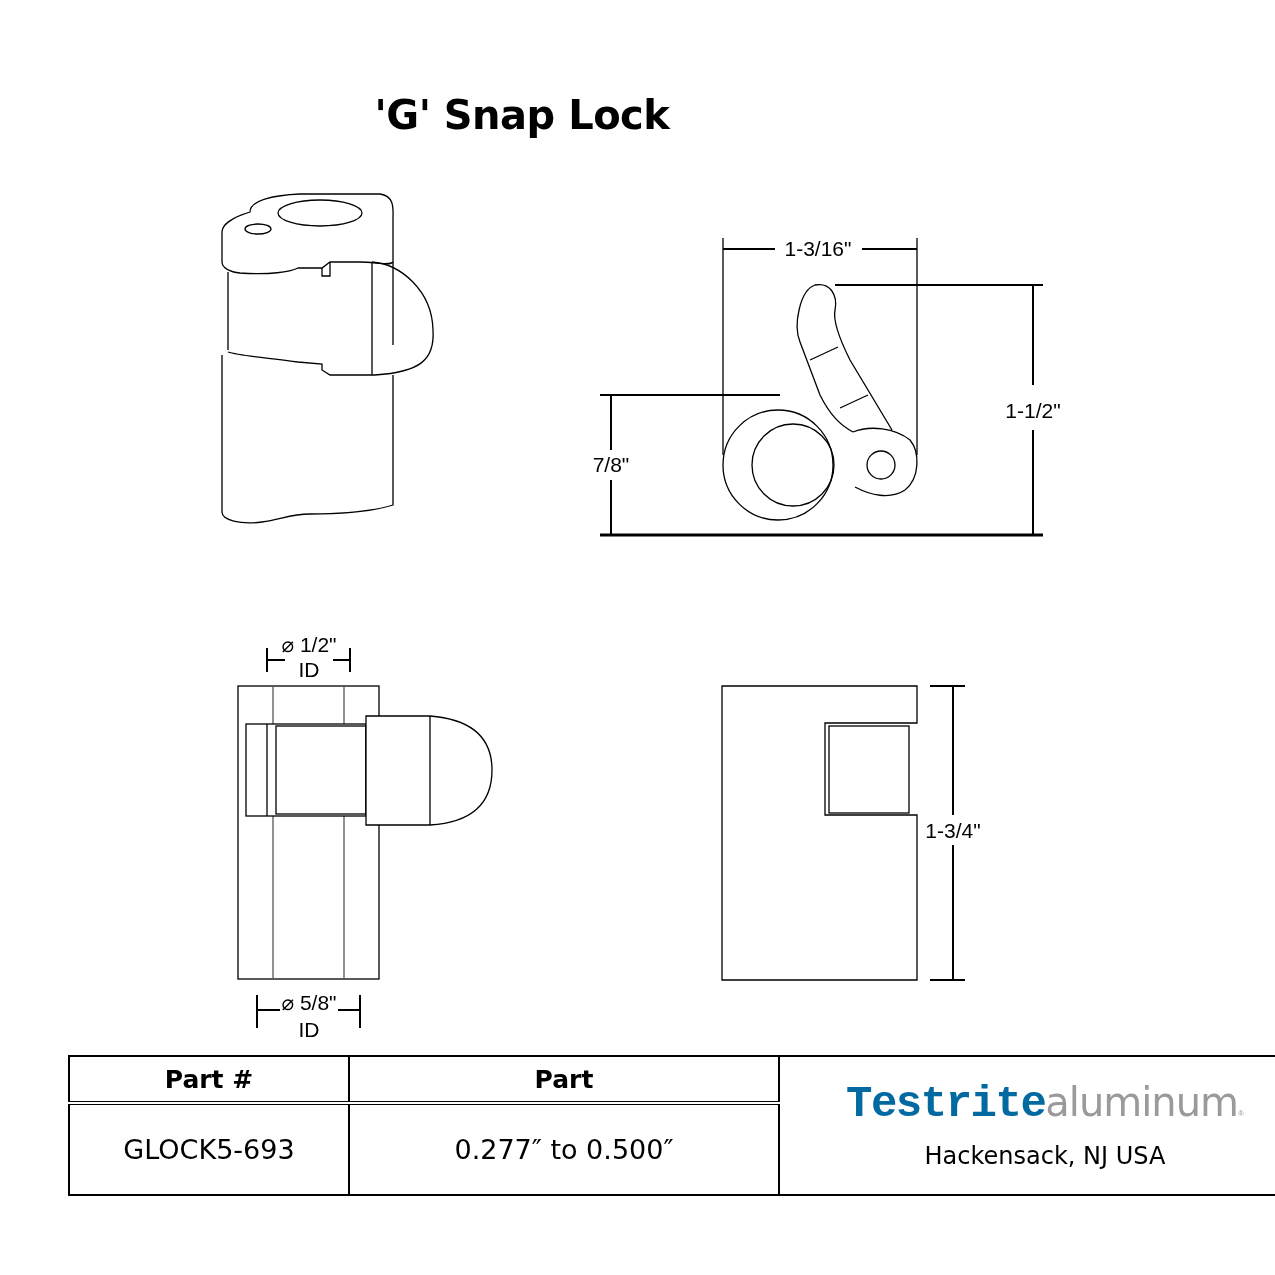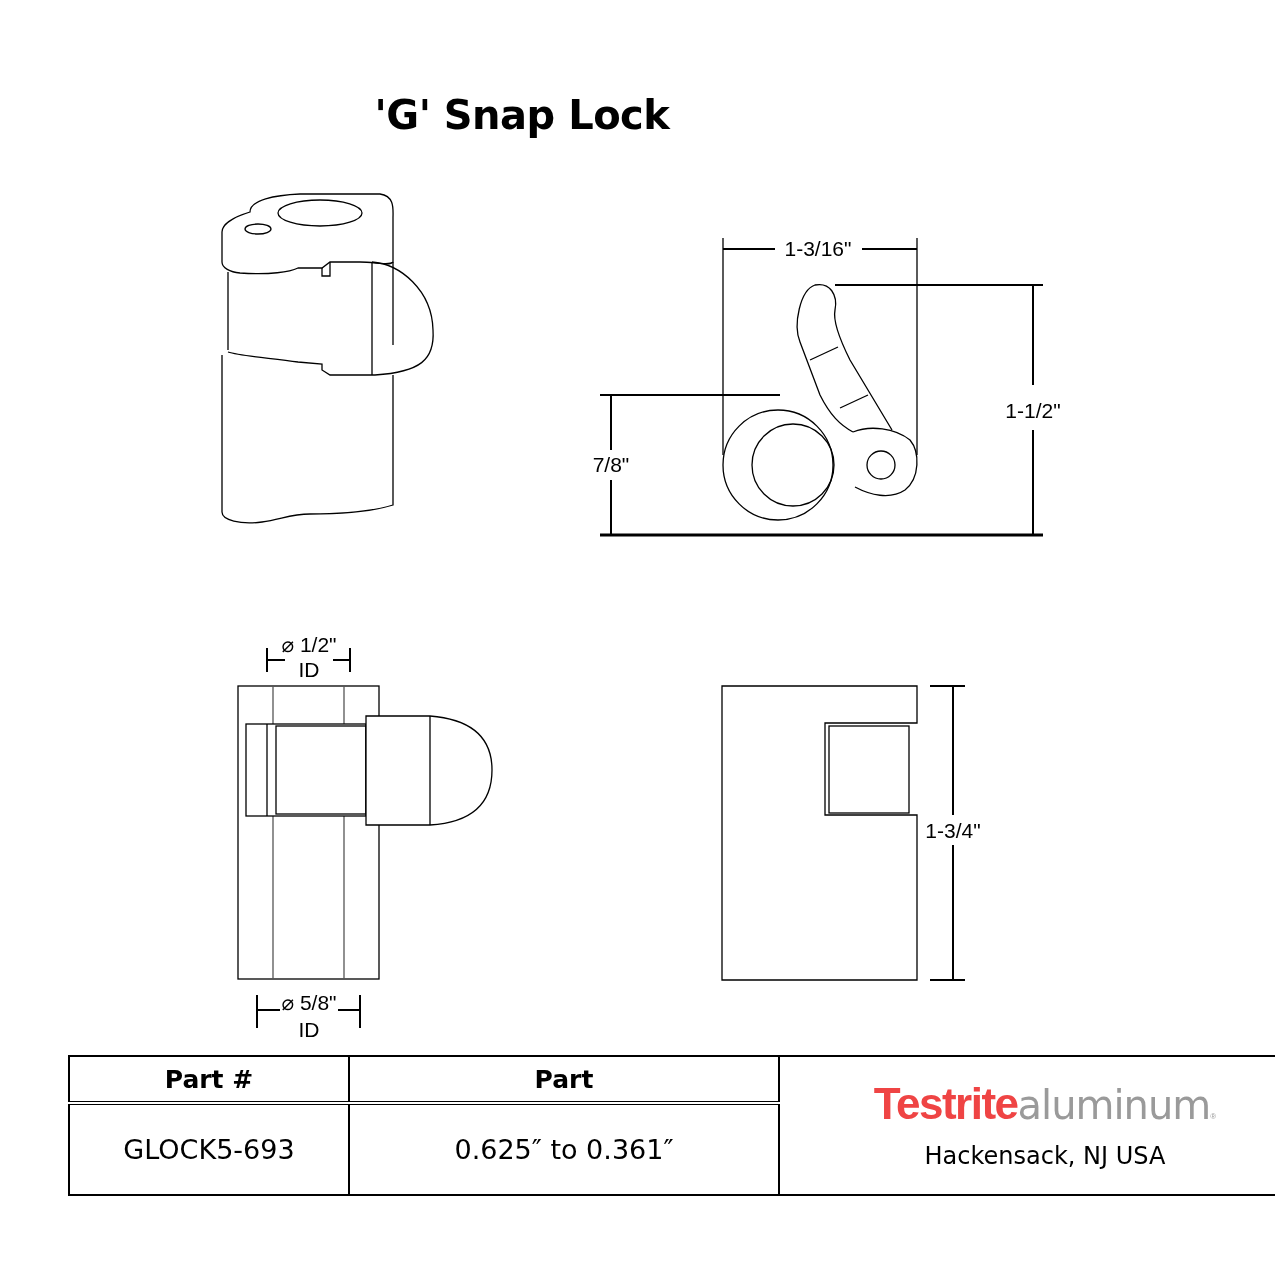--- a/index.html
+++ b/index.html
@@ -12,7 +12,7 @@
   .hdr{font-family:"DejaVu Sans",sans-serif;font-weight:bold;font-size:25px;height:44px;border-bottom:4px double #000 !important;}
   .val{font-family:"DejaVu Sans",sans-serif;font-size:27px;}
   .logo{line-height:1;}
-  .logo .t{color:#ef4444;font-weight:bold;font-size:44px;letter-spacing:-1.5px;font-family:Liberation Sans, sans-serif;text-align:right;}
+  .logo .t{color:#0369a1;font-weight:bold;font-size:44px;letter-spacing:-1.5px;font-family:Liberation Mono, monospace;text-align:right;}
   .logo .a{color:#9a9a9a;font-size:40px;font-weight:normal;letter-spacing:-1px;font-family:"DejaVu Sans",sans-serif;text-align:right;}
   .logo .r{color:#9a9a9a;font-size:8px;}
   .loc{font-family:"DejaVu Sans",sans-serif;font-size:24px;margin-top:16px;}

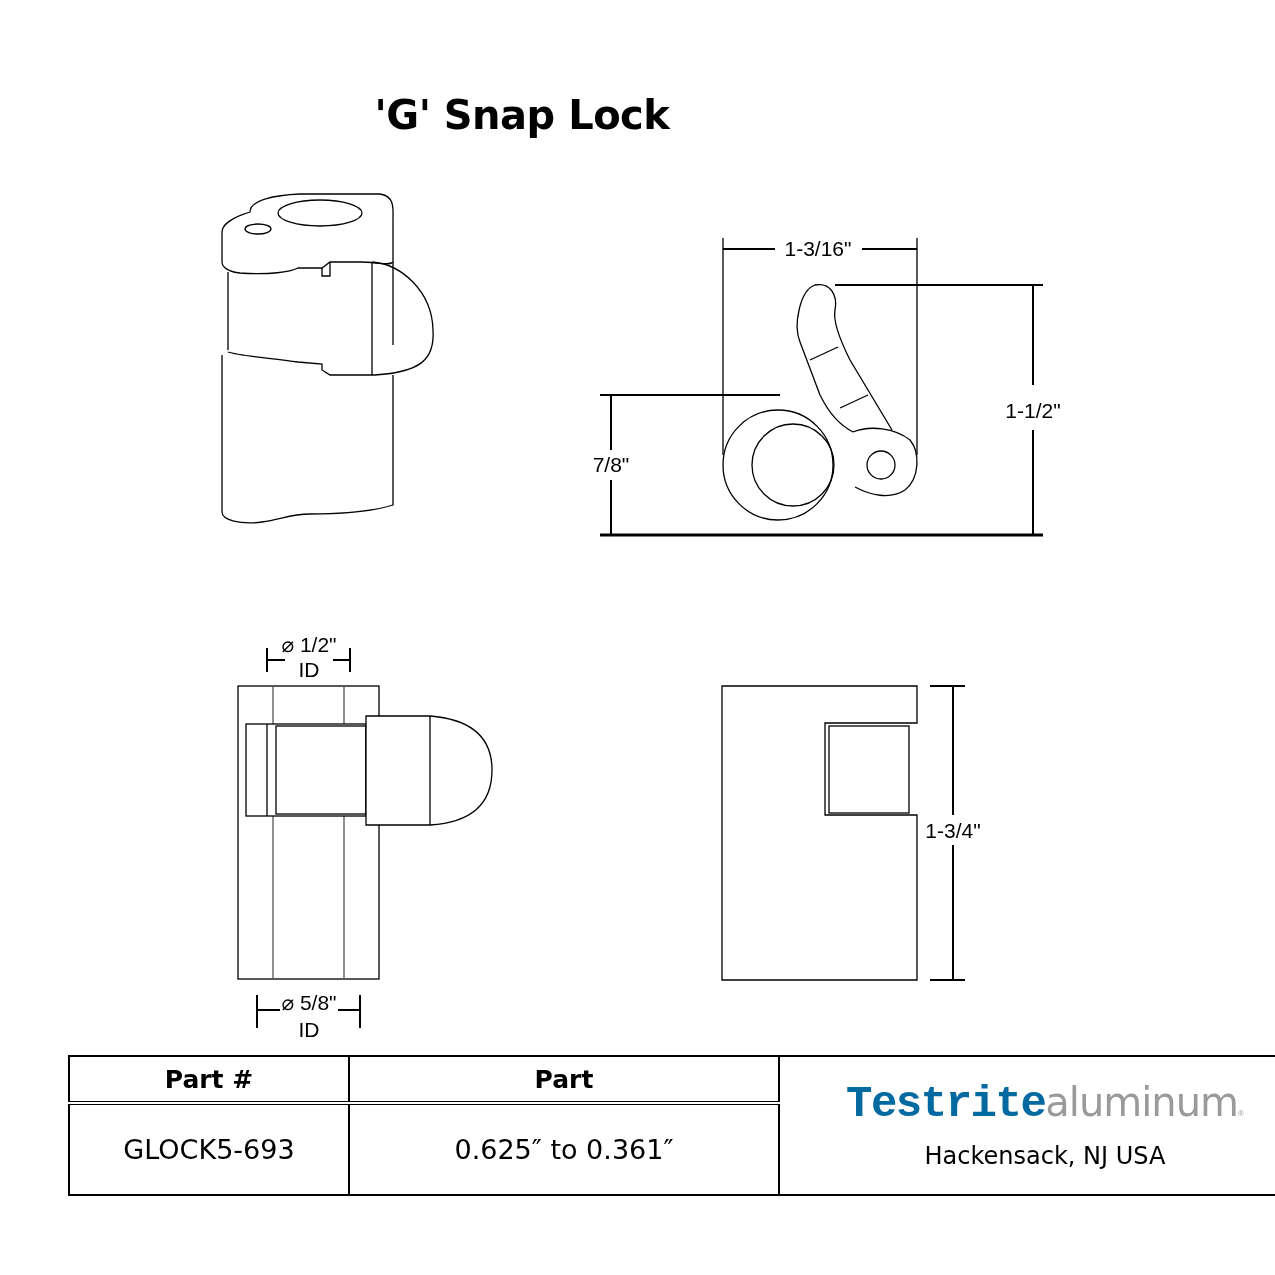--- a/index.html
+++ b/index.html
@@ -106,7 +106,7 @@
   </tr>
   <tr>
     <td class="val">GLOCK5-693</td>
-    <td class="val">0.625″ to 0.361″</td>
+    <td class="val">0.277″ to 0.500″</td>
   </tr>
 </tbody>
   </table>

